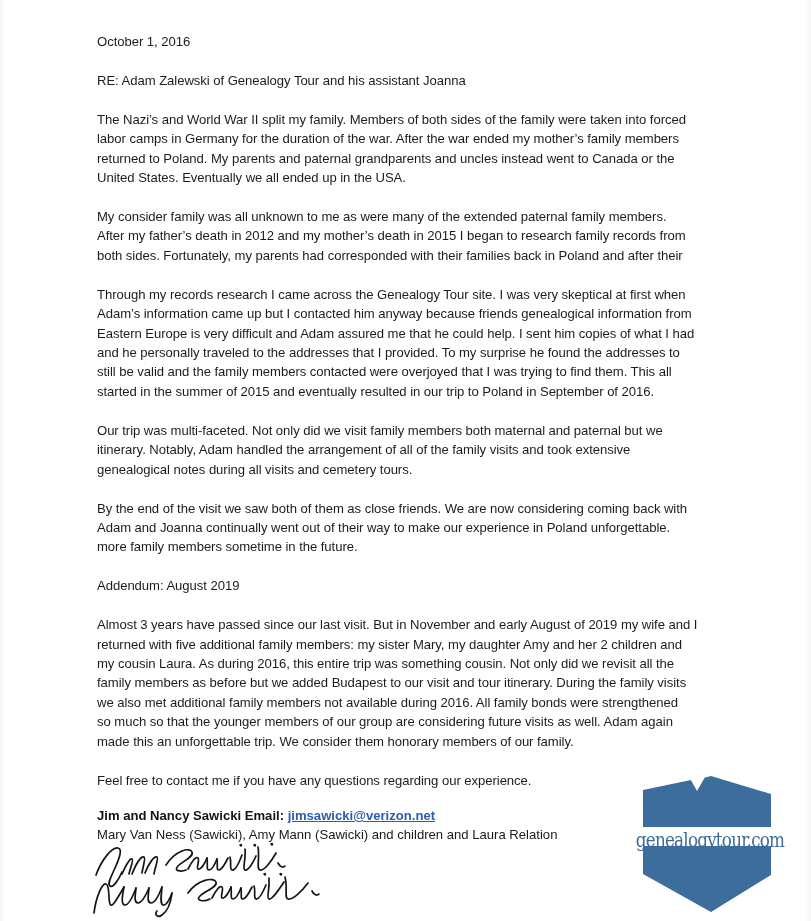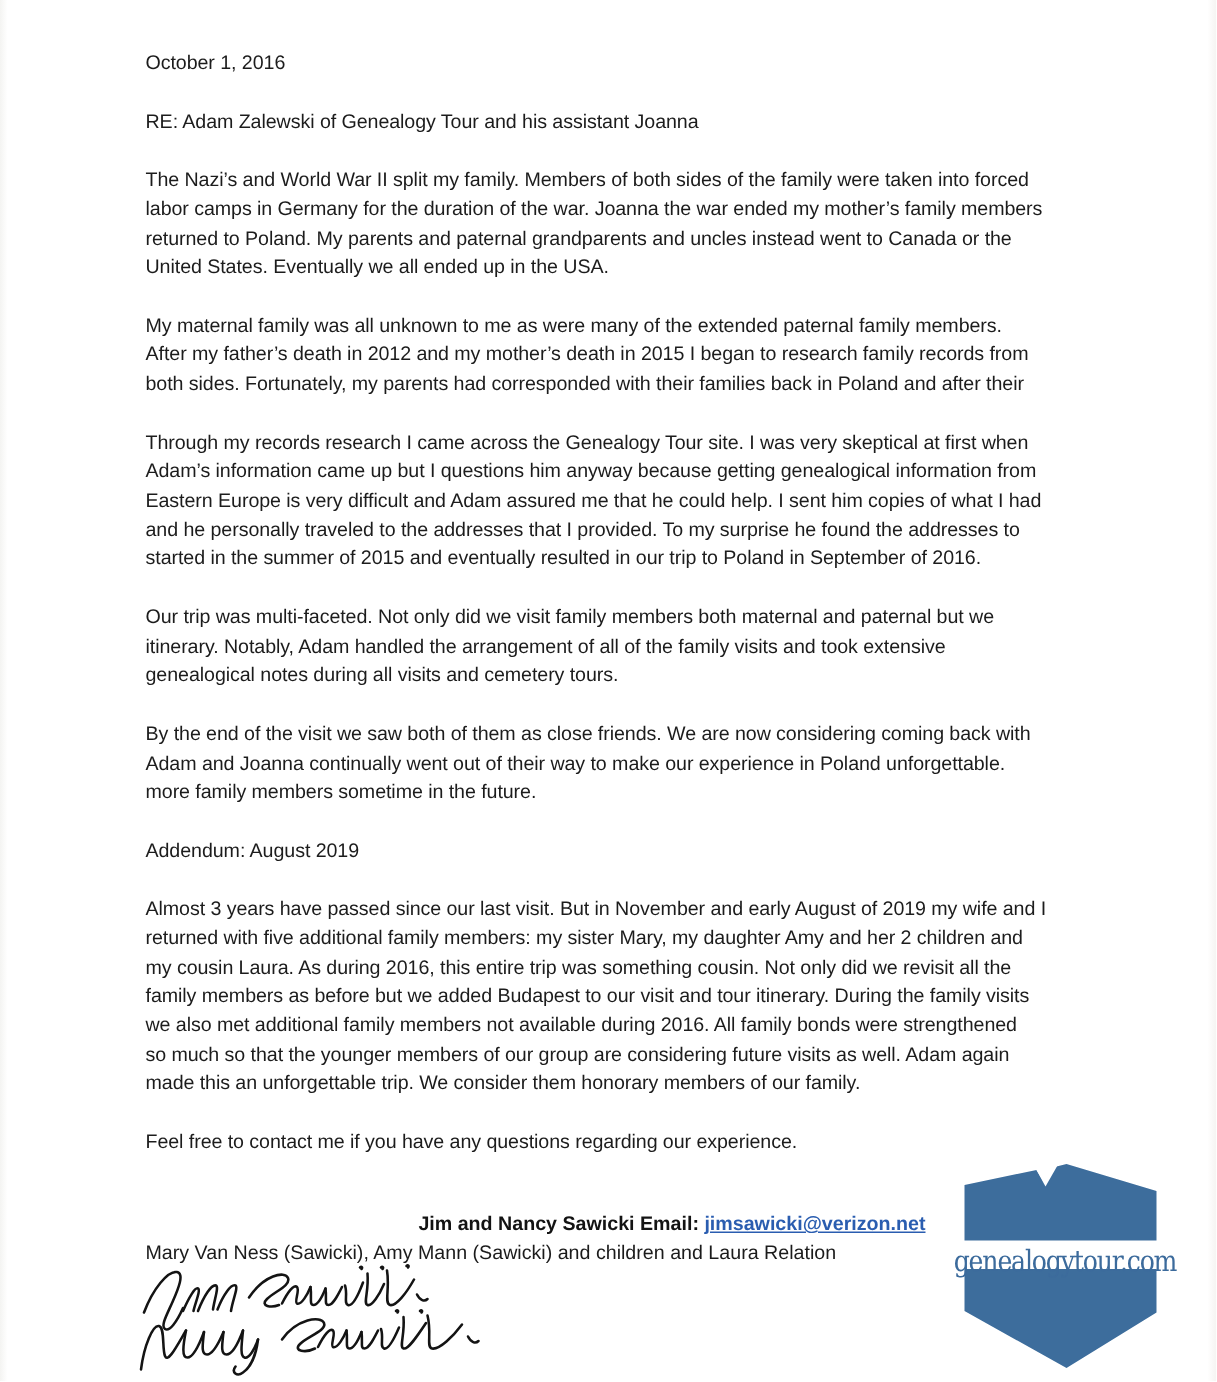--- a/index.html
+++ b/index.html
@@ -122,7 +122,7 @@
 
     <div class="para">
       <div class="line">The Nazi’s and World War II split my family. Members of both sides of the family were taken into forced</div>
-      <div class="line">labor camps in Germany for the duration of the war. Joanna the war ended my mother’s family members</div>
+      <div class="line">labor camps in Germany for the duration of the war. After the war ended my mother’s family members</div>
       <div class="line">returned to Poland. My parents and paternal grandparents and uncles instead went to Canada or the</div>
       <div class="line">United States. Eventually we all ended up in the USA.</div>
     </div>

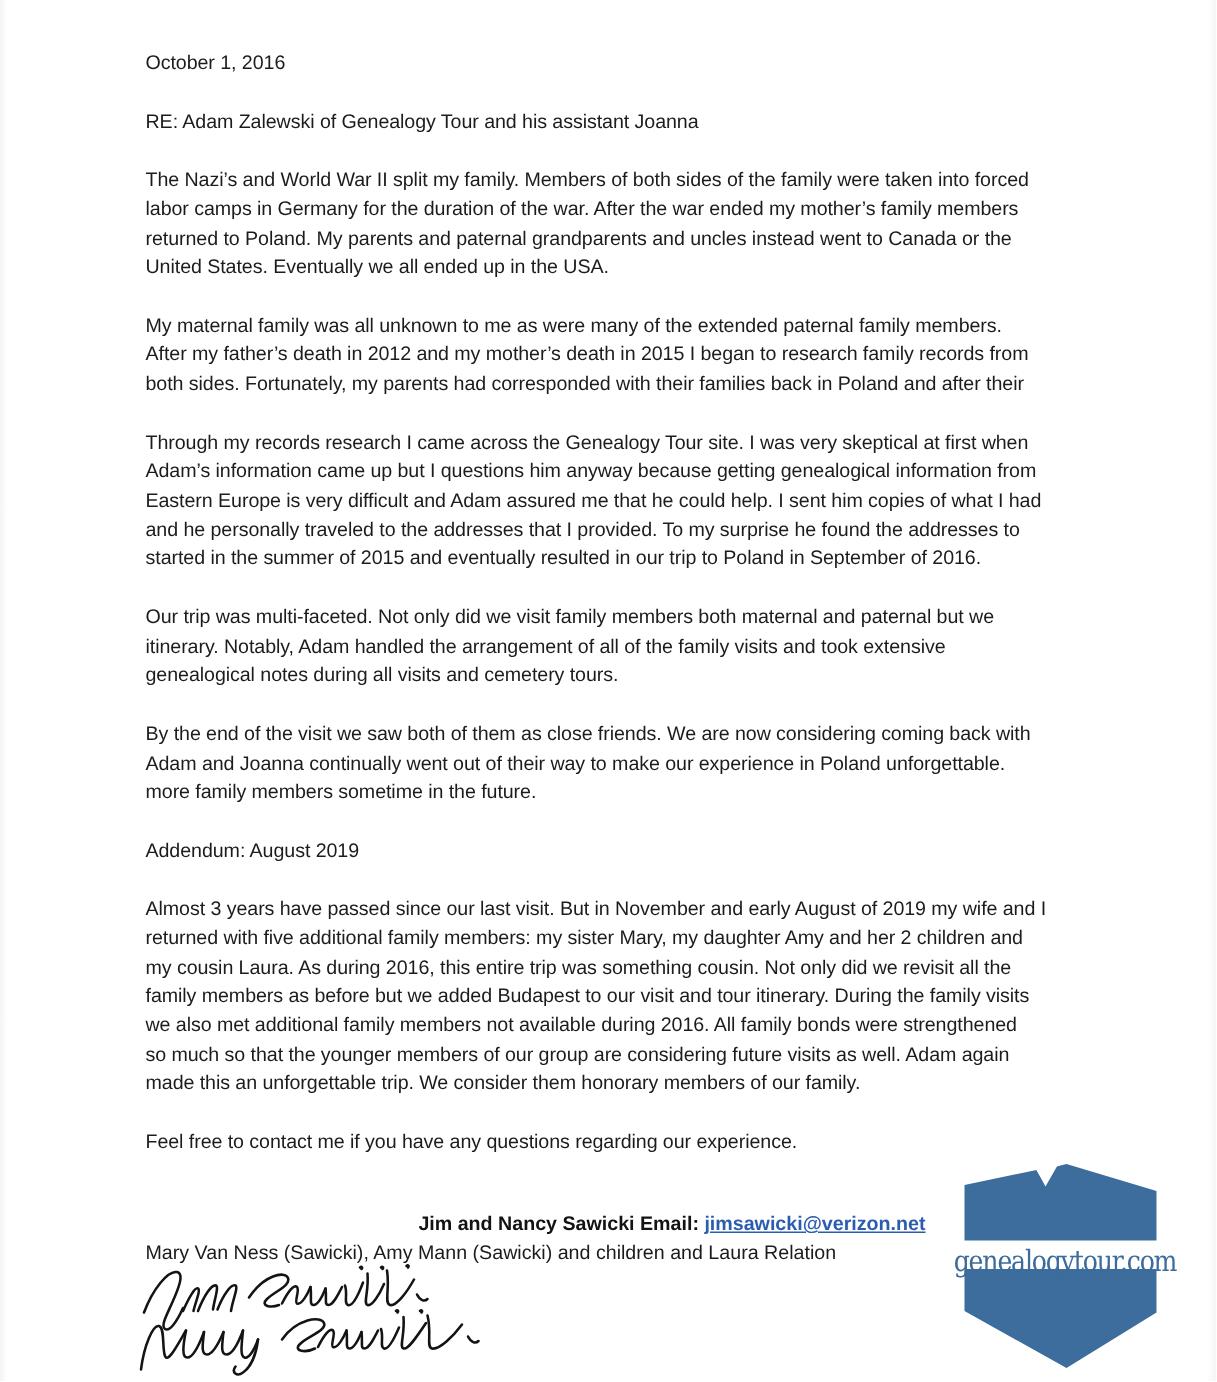--- a/index.html
+++ b/index.html
@@ -128,7 +128,7 @@
     </div>
 
     <div class="para">
-      <div class="line">My maternal family was all unknown to me as were many of the extended paternal family members.</div>
+      <div class="line">My consider family was all unknown to me as were many of the extended paternal family members.</div>
       <div class="line">After my father’s death in 2012 and my mother’s death in 2015 I began to research family records from</div>
       <div class="line">both sides. Fortunately, my parents had corresponded with their families back in Poland and after their</div>
     </div>

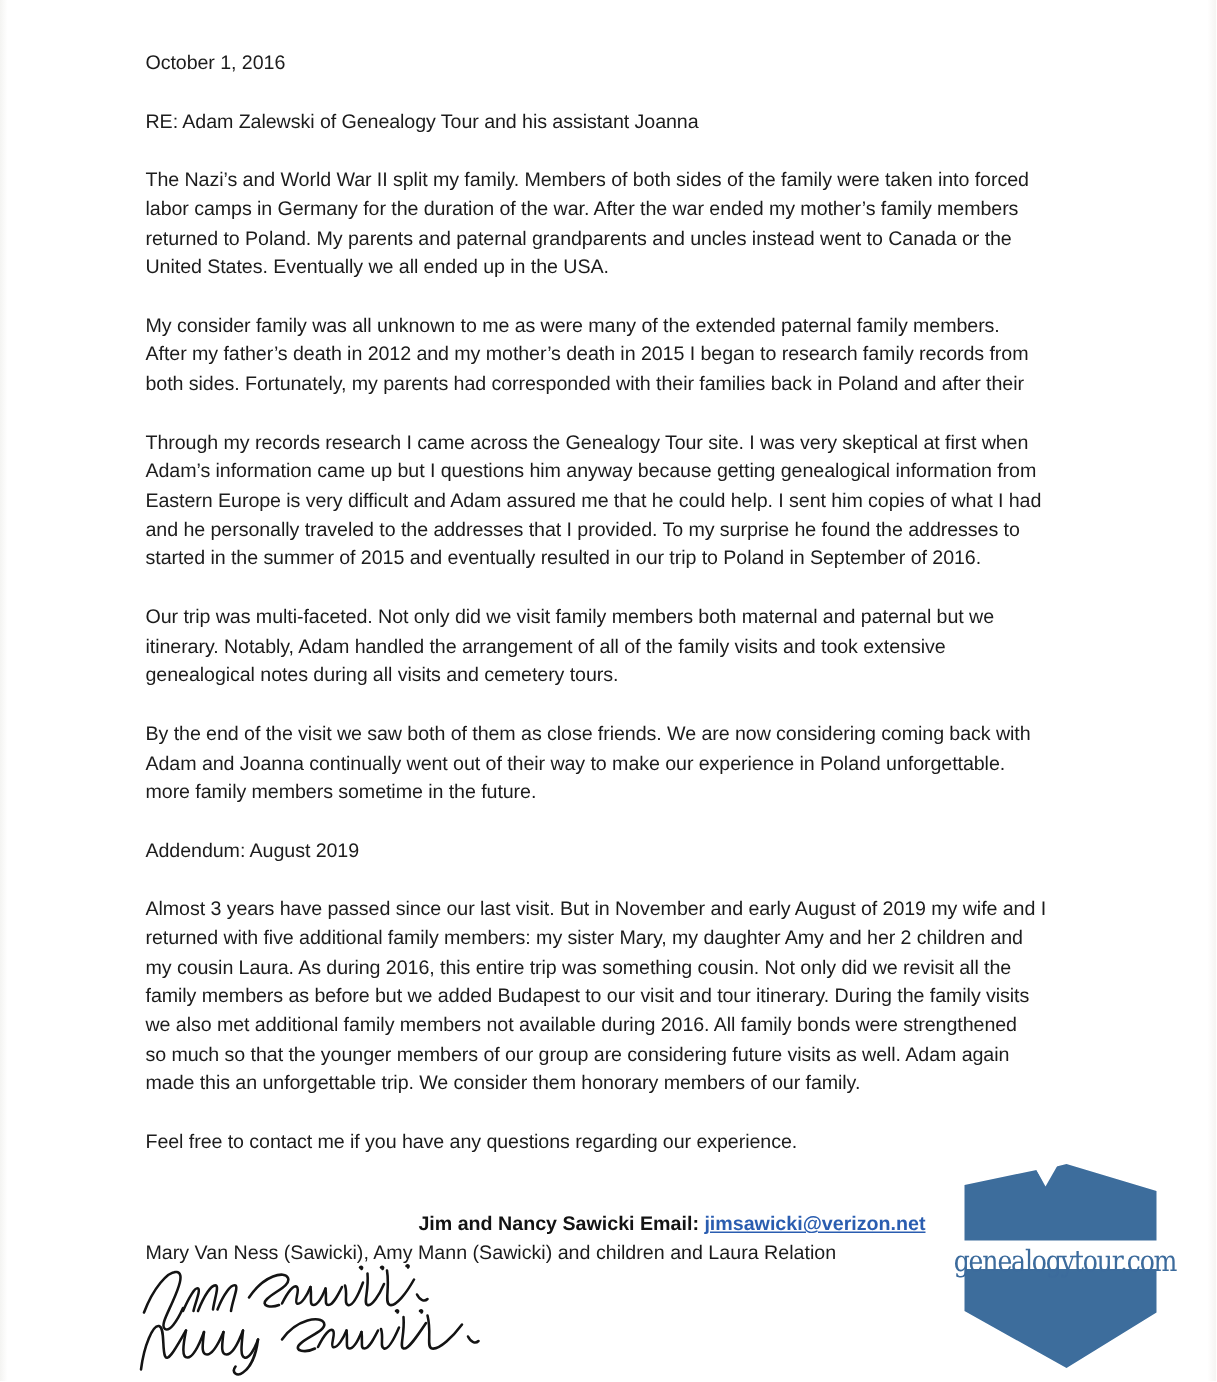--- a/index.html
+++ b/index.html
@@ -135,7 +135,7 @@
 
     <div class="para">
       <div class="line">Through my records research I came across the Genealogy Tour site. I was very skeptical at first when</div>
-      <div class="line">Adam’s information came up but I questions him anyway because getting genealogical information from</div>
+      <div class="line">Adam’s information came up but I contacted him anyway because friends genealogical information from</div>
       <div class="line">Eastern Europe is very difficult and Adam assured me that he could help. I sent him copies of what I had</div>
       <div class="line">and he personally traveled to the addresses that I provided. To my surprise he found the addresses to</div>
       <div class="line">started in the summer of 2015 and eventually resulted in our trip to Poland in September of 2016.</div>

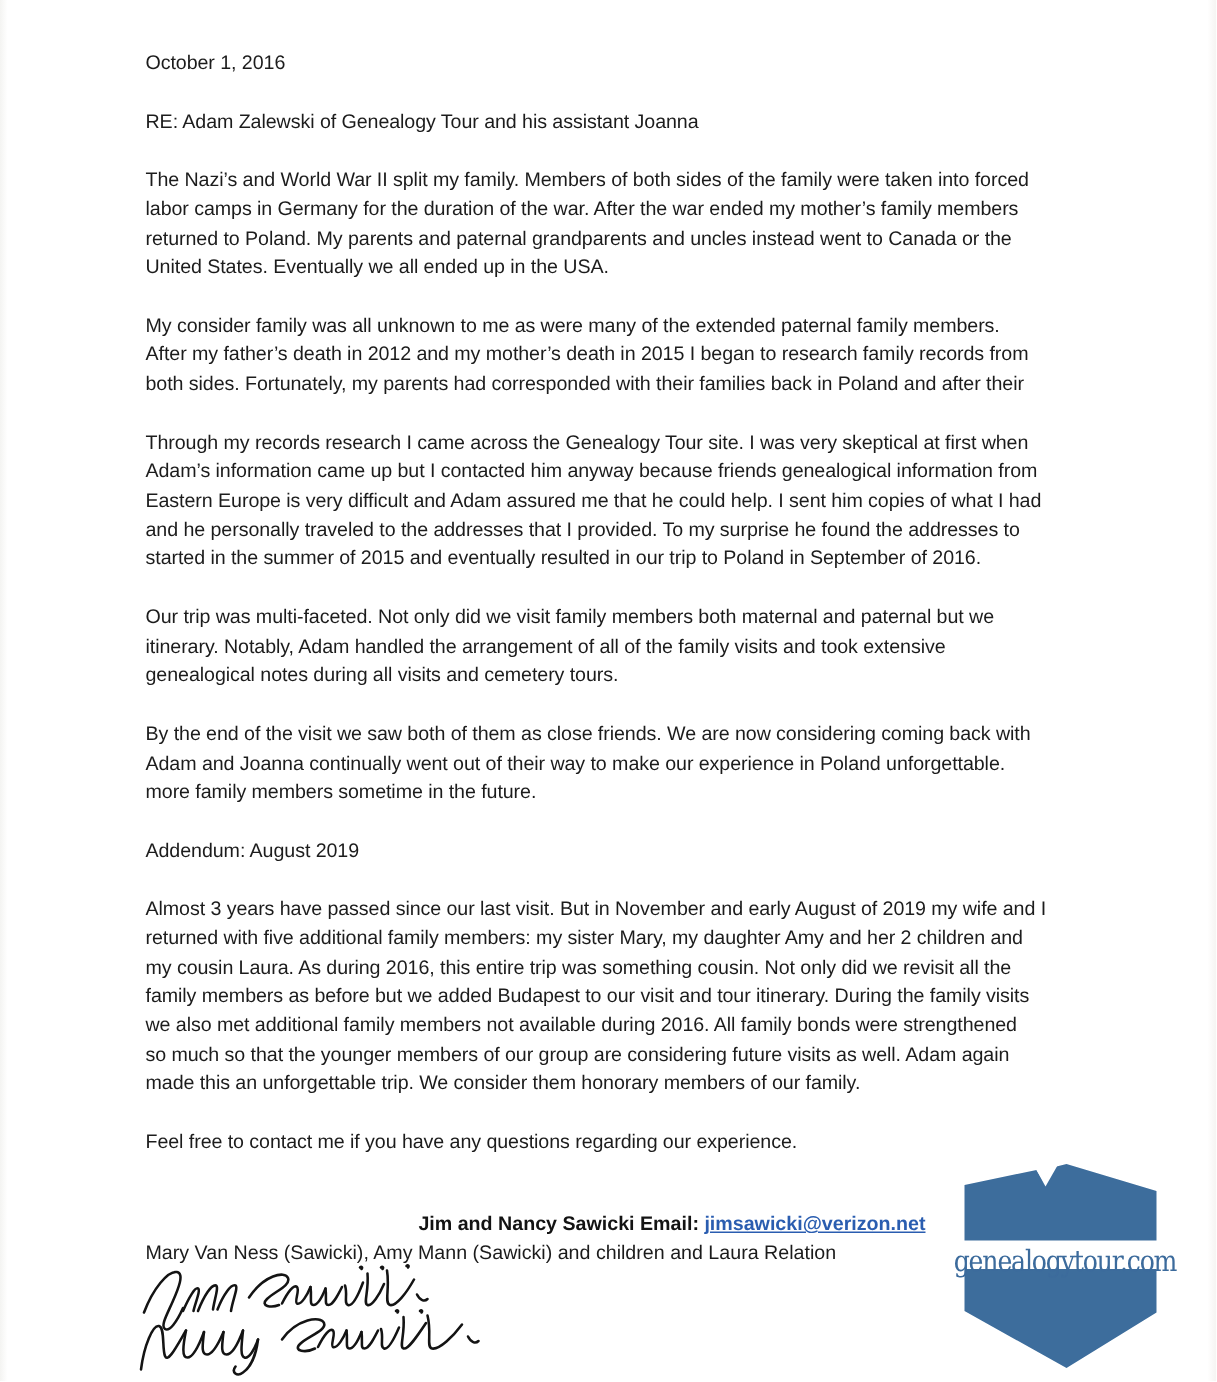--- a/index.html
+++ b/index.html
@@ -138,6 +138,7 @@
       <div class="line">Adam’s information came up but I contacted him anyway because friends genealogical information from</div>
       <div class="line">Eastern Europe is very difficult and Adam assured me that he could help. I sent him copies of what I had</div>
       <div class="line">and he personally traveled to the addresses that I provided. To my surprise he found the addresses to</div>
+      <div class="line">still be valid and the family members contacted were overjoyed that I was trying to find them. This all</div>
       <div class="line">started in the summer of 2015 and eventually resulted in our trip to Poland in September of 2016.</div>
     </div>
 

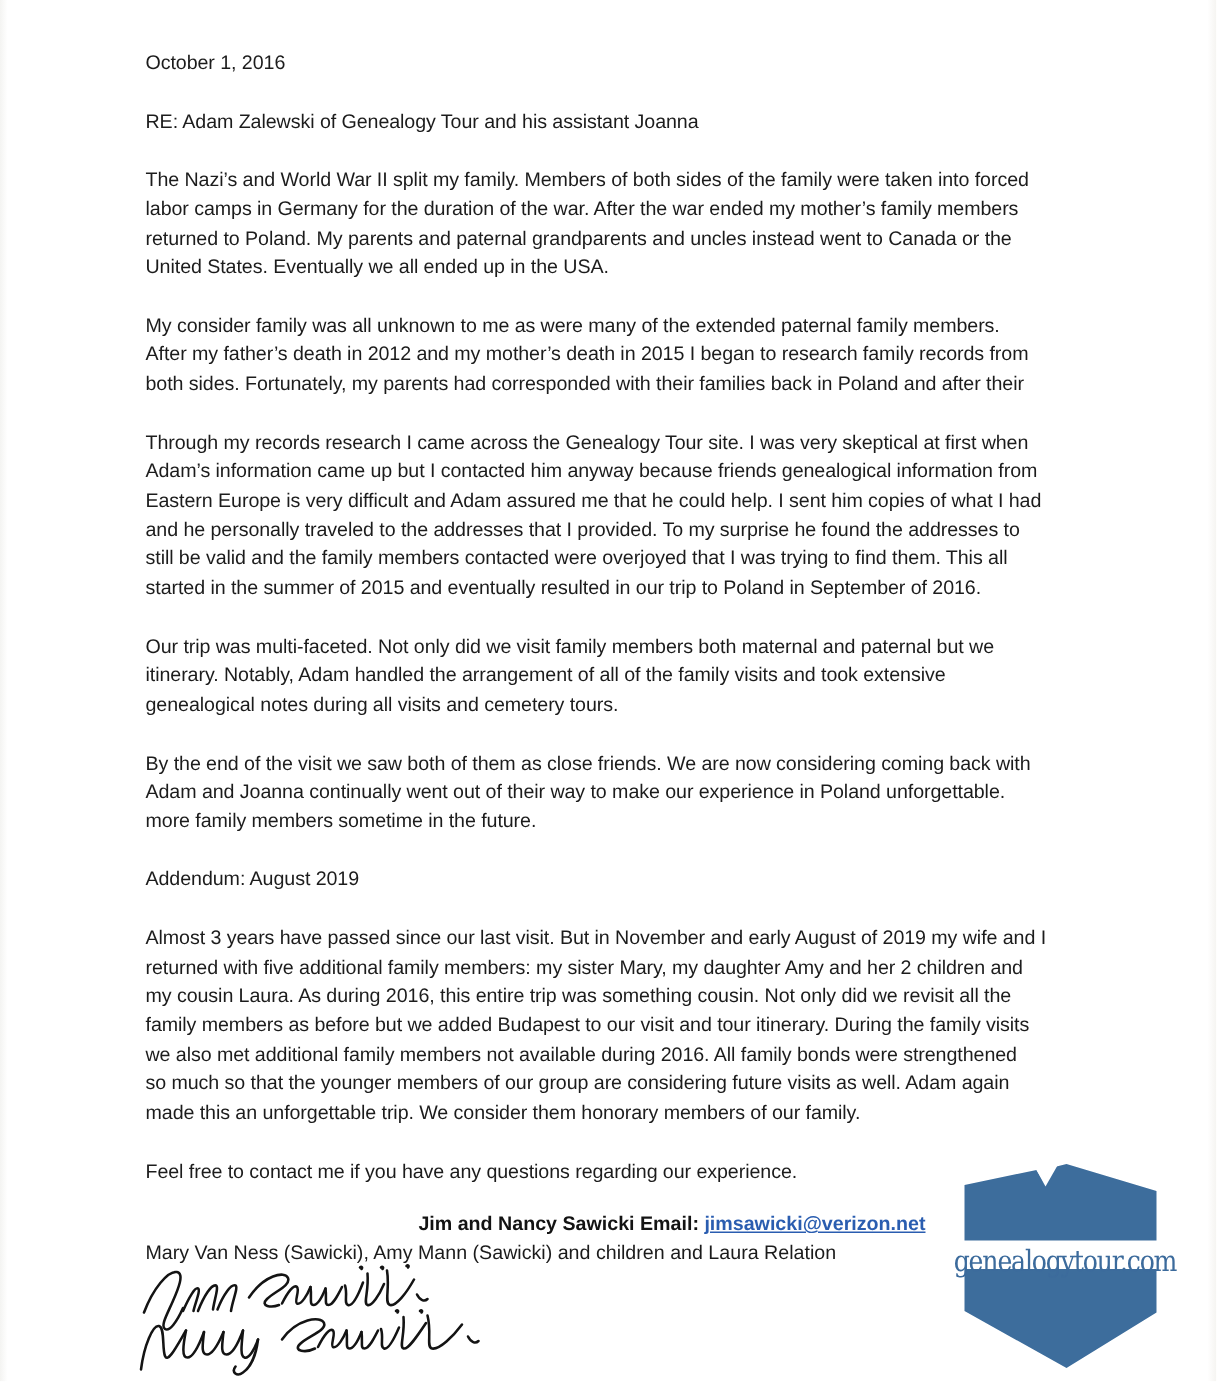--- a/index.html
+++ b/index.html
@@ -63,7 +63,7 @@
     line-height: 19.3px;
     white-space: nowrap;
   }
-  .sig-bold { font-weight: bold; color: #131313; text-align: right; }
+  .sig-bold { font-weight: bold; color: #131313; }
   .email-link {
     color: #2a5db0;
     text-decoration: underline;

